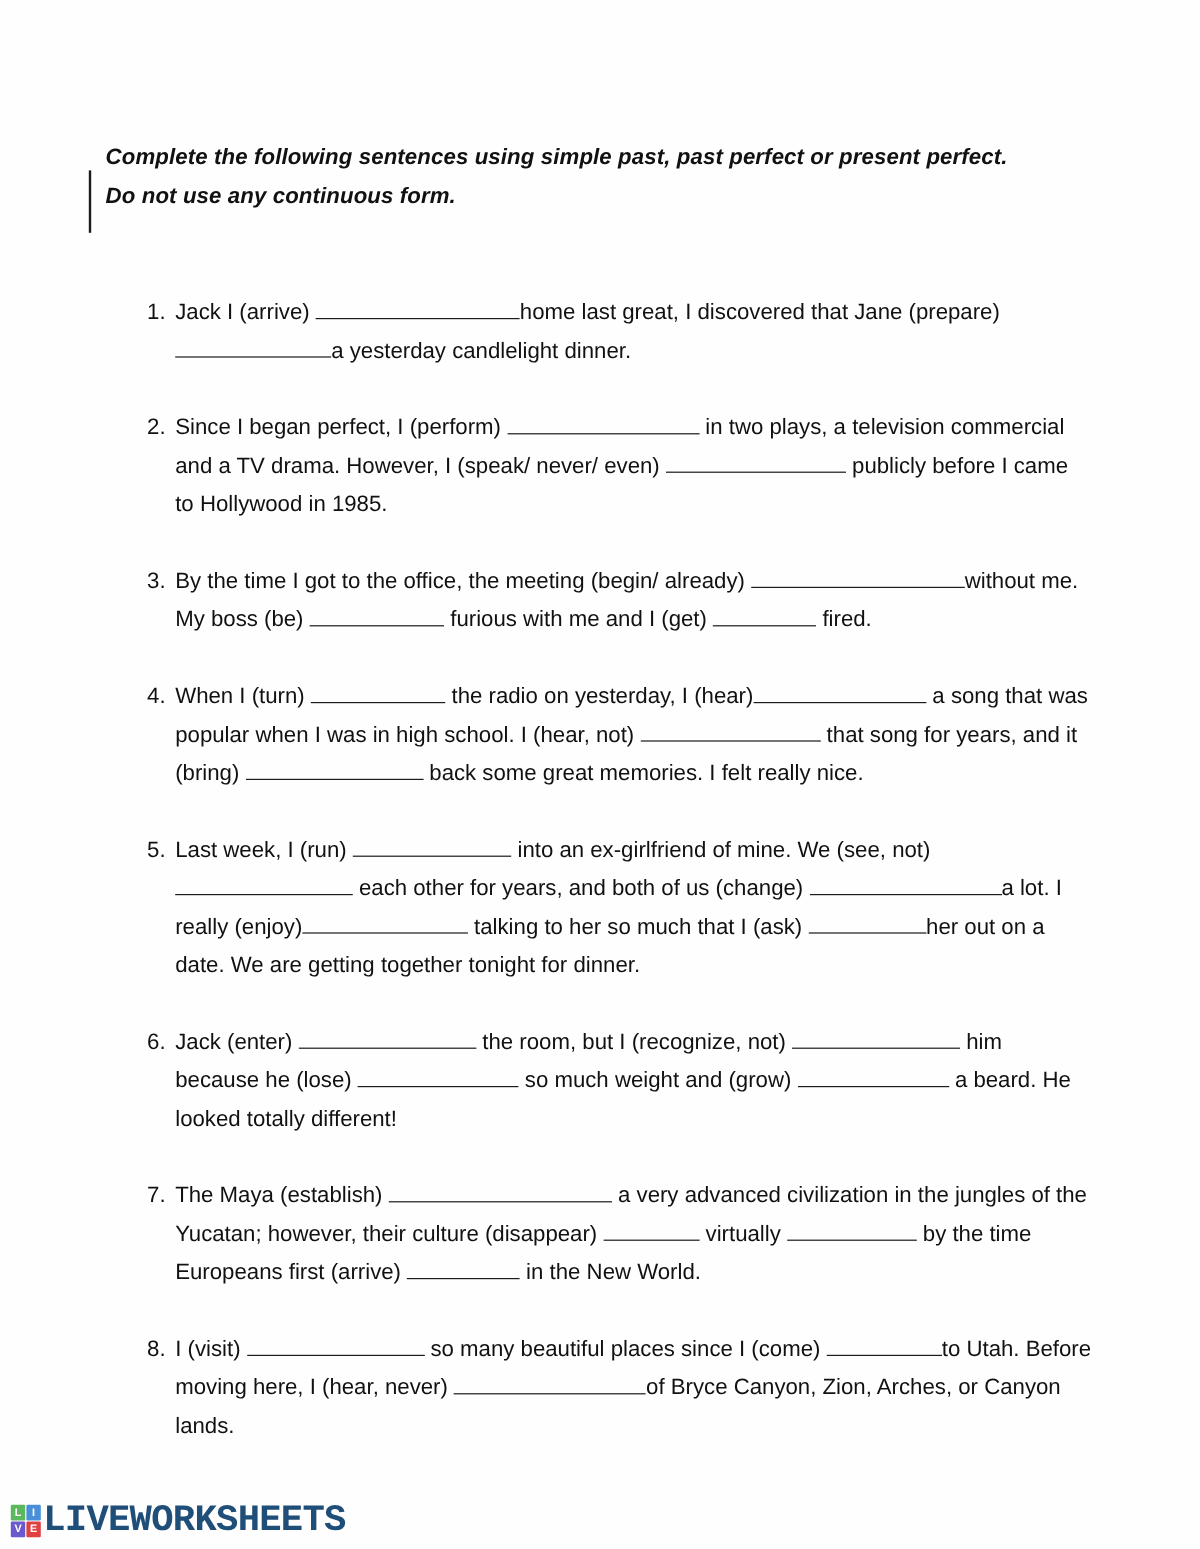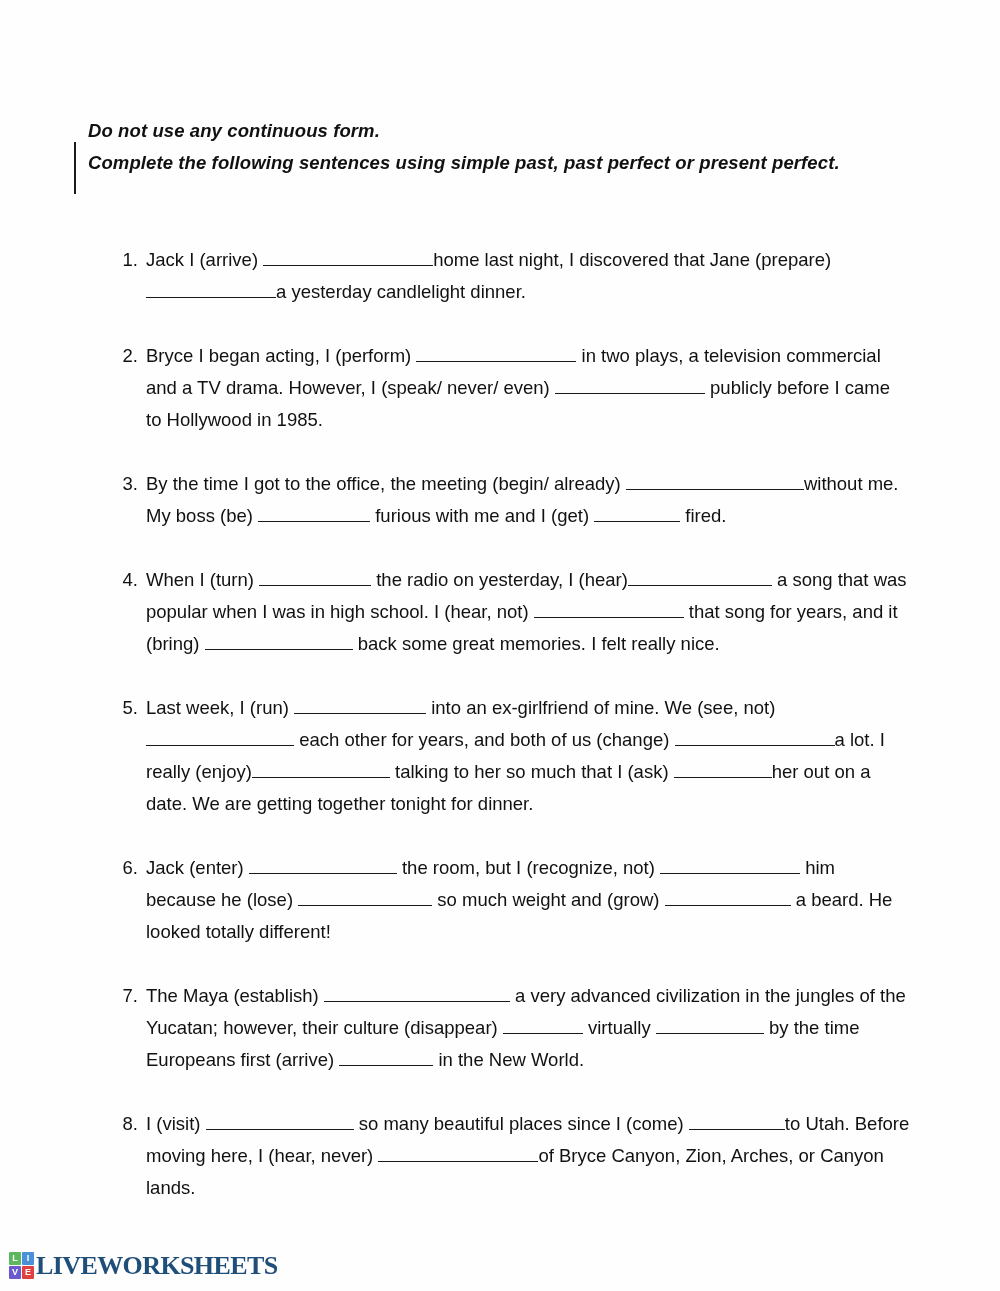--- a/index.html
+++ b/index.html
@@ -137,8 +137,8 @@
 
   <div class="heading-block">
     <div class="heading-rule"></div>
+    <p class="heading-text">Complete the following sentences using simple past, past perfect or present perfect.</p>
     <p class="heading-text">Do not use any continuous form.</p>
-    <p class="heading-text">Complete the following sentences using simple past, past perfect or present perfect.</p>
   </div>
 
   <ol class="worksheet-list" id="exercise-list">

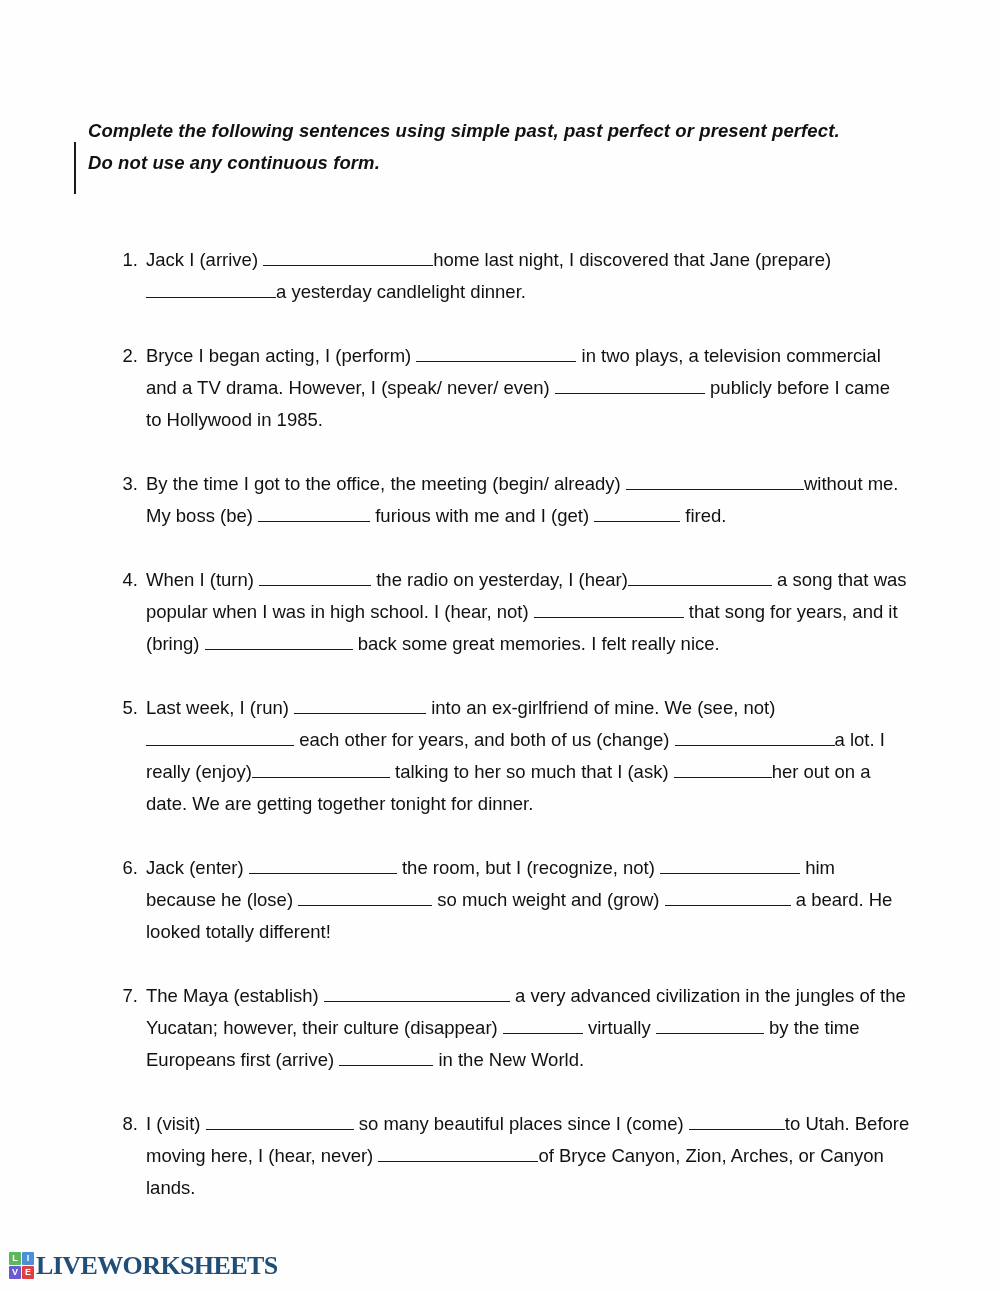--- a/index.html
+++ b/index.html
@@ -142,7 +142,7 @@
   </div>
 
   <ol class="worksheet-list" id="exercise-list">
-      <li class="item"><span class="item-num">1.</span><span class="item-body"><span>Jack I (arrive) </span><span class="blank" style="width: 170px;"></span><span>home last night, I discovered that Jane (prepare) </span><span class="blank" style="width: 130px;"></span><span>a yesterday candlelight dinner.</span></span></li>
+      <li class="item"><span class="item-num">1.</span><span class="item-body"><span>Jack I (arrive) </span><span class="blank" style="width: 170px;"></span><span>home last great, I discovered that Jane (prepare) </span><span class="blank" style="width: 130px;"></span><span>a yesterday candlelight dinner.</span></span></li>
       <li class="item"><span class="item-num">2.</span><span class="item-body"><span>Bryce I began acting, I (perform) </span><span class="blank" style="width: 160px;"></span><span> in two plays, a television commercial and a TV drama.  However, I (speak/ never/ even) </span><span class="blank" style="width: 150px;"></span><span> publicly before I came to Hollywood in 1985.</span></span></li>
       <li class="item"><span class="item-num">3.</span><span class="item-body"><span>By the time I got to the office, the meeting (begin/ already) </span><span class="blank" style="width: 178px;"></span><span>without me.  My boss (be) </span><span class="blank" style="width: 112px;"></span><span> furious with me and I (get) </span><span class="blank" style="width: 86px;"></span><span> fired.</span></span></li>
       <li class="item"><span class="item-num">4.</span><span class="item-body"><span>When I (turn) </span><span class="blank" style="width: 112px;"></span><span> the radio on yesterday, I (hear)</span><span class="blank" style="width: 144px;"></span><span> a song that was popular when I was in high school.  I (hear, not) </span><span class="blank" style="width: 150px;"></span><span> that song for years, and it (bring) </span><span class="blank" style="width: 148px;"></span><span> back some great memories. I felt really nice.</span></span></li>

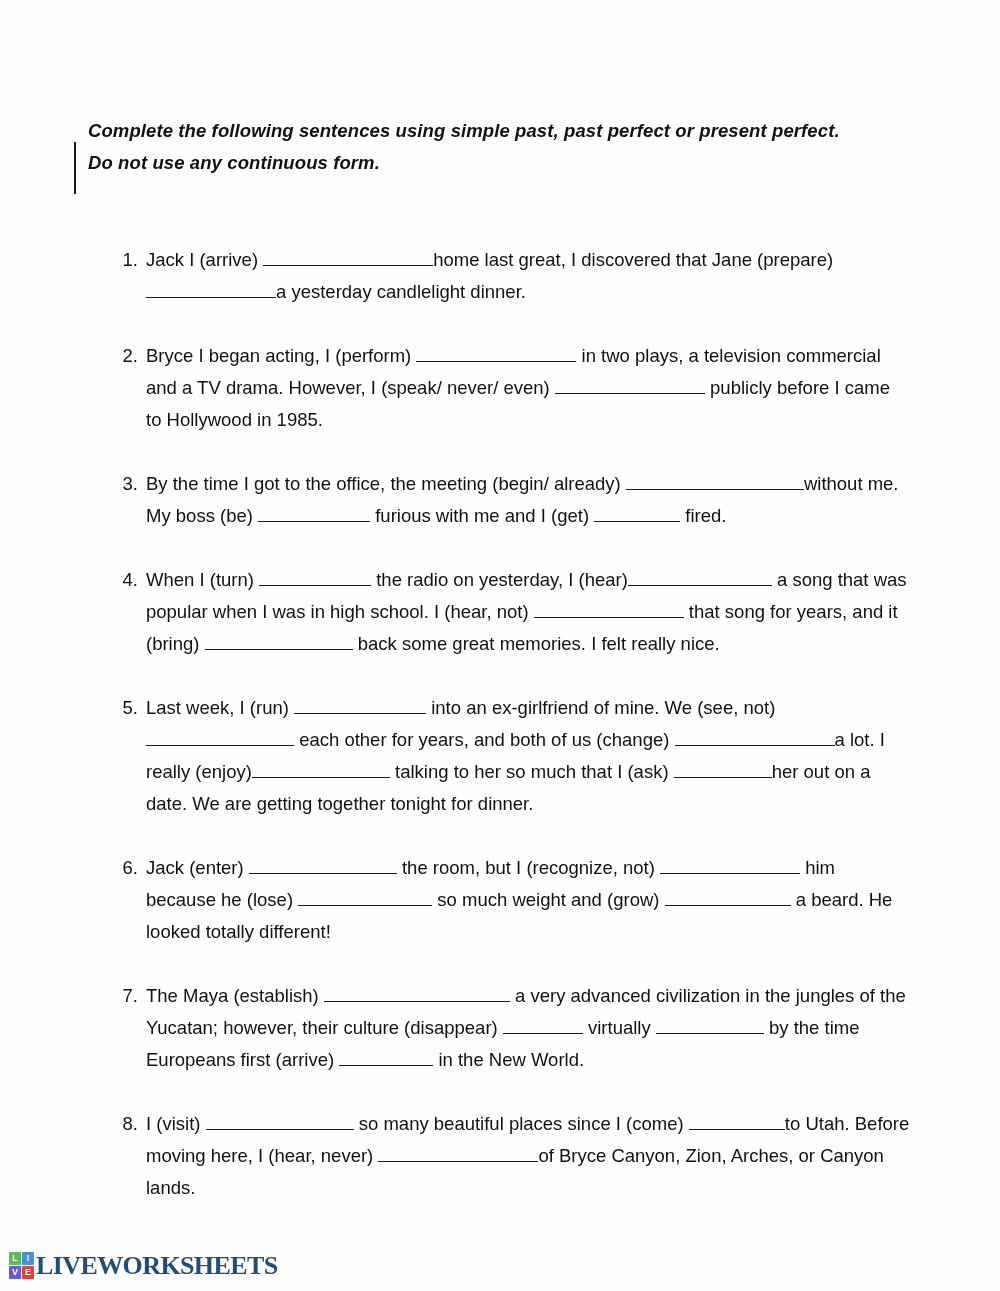--- a/index.html
+++ b/index.html
@@ -143,7 +143,7 @@
 
   <ol class="worksheet-list" id="exercise-list">
       <li class="item"><span class="item-num">1.</span><span class="item-body"><span>Jack I (arrive) </span><span class="blank" style="width: 170px;"></span><span>home last great, I discovered that Jane (prepare) </span><span class="blank" style="width: 130px;"></span><span>a yesterday candlelight dinner.</span></span></li>
-      <li class="item"><span class="item-num">2.</span><span class="item-body"><span>Bryce I began acting, I (perform) </span><span class="blank" style="width: 160px;"></span><span> in two plays, a television commercial and a TV drama.  However, I (speak/ never/ even) </span><span class="blank" style="width: 150px;"></span><span> publicly before I came to Hollywood in 1985.</span></span></li>
+      <li class="item"><span class="item-num">2.</span><span class="item-body"><span>Since I began perfect, I (perform) </span><span class="blank" style="width: 160px;"></span><span> in two plays, a television commercial and a TV drama.  However, I (speak/ never/ even) </span><span class="blank" style="width: 150px;"></span><span> publicly before I came to Hollywood in 1985.</span></span></li>
       <li class="item"><span class="item-num">3.</span><span class="item-body"><span>By the time I got to the office, the meeting (begin/ already) </span><span class="blank" style="width: 178px;"></span><span>without me.  My boss (be) </span><span class="blank" style="width: 112px;"></span><span> furious with me and I (get) </span><span class="blank" style="width: 86px;"></span><span> fired.</span></span></li>
       <li class="item"><span class="item-num">4.</span><span class="item-body"><span>When I (turn) </span><span class="blank" style="width: 112px;"></span><span> the radio on yesterday, I (hear)</span><span class="blank" style="width: 144px;"></span><span> a song that was popular when I was in high school.  I (hear, not) </span><span class="blank" style="width: 150px;"></span><span> that song for years, and it (bring) </span><span class="blank" style="width: 148px;"></span><span> back some great memories. I felt really nice.</span></span></li>
       <li class="item"><span class="item-num">5.</span><span class="item-body"><span>Last week, I (run) </span><span class="blank" style="width: 132px;"></span><span> into an ex-girlfriend of mine.  We (see, not) </span><span class="blank" style="width: 148px;"></span><span> each other for years, and both of us (change) </span><span class="blank" style="width: 160px;"></span><span>a lot.  I really (enjoy)</span><span class="blank" style="width: 138px;"></span><span> talking to her so much that I (ask) </span><span class="blank" style="width: 98px;"></span><span>her out on a date. We are getting together tonight for dinner.</span></span></li>

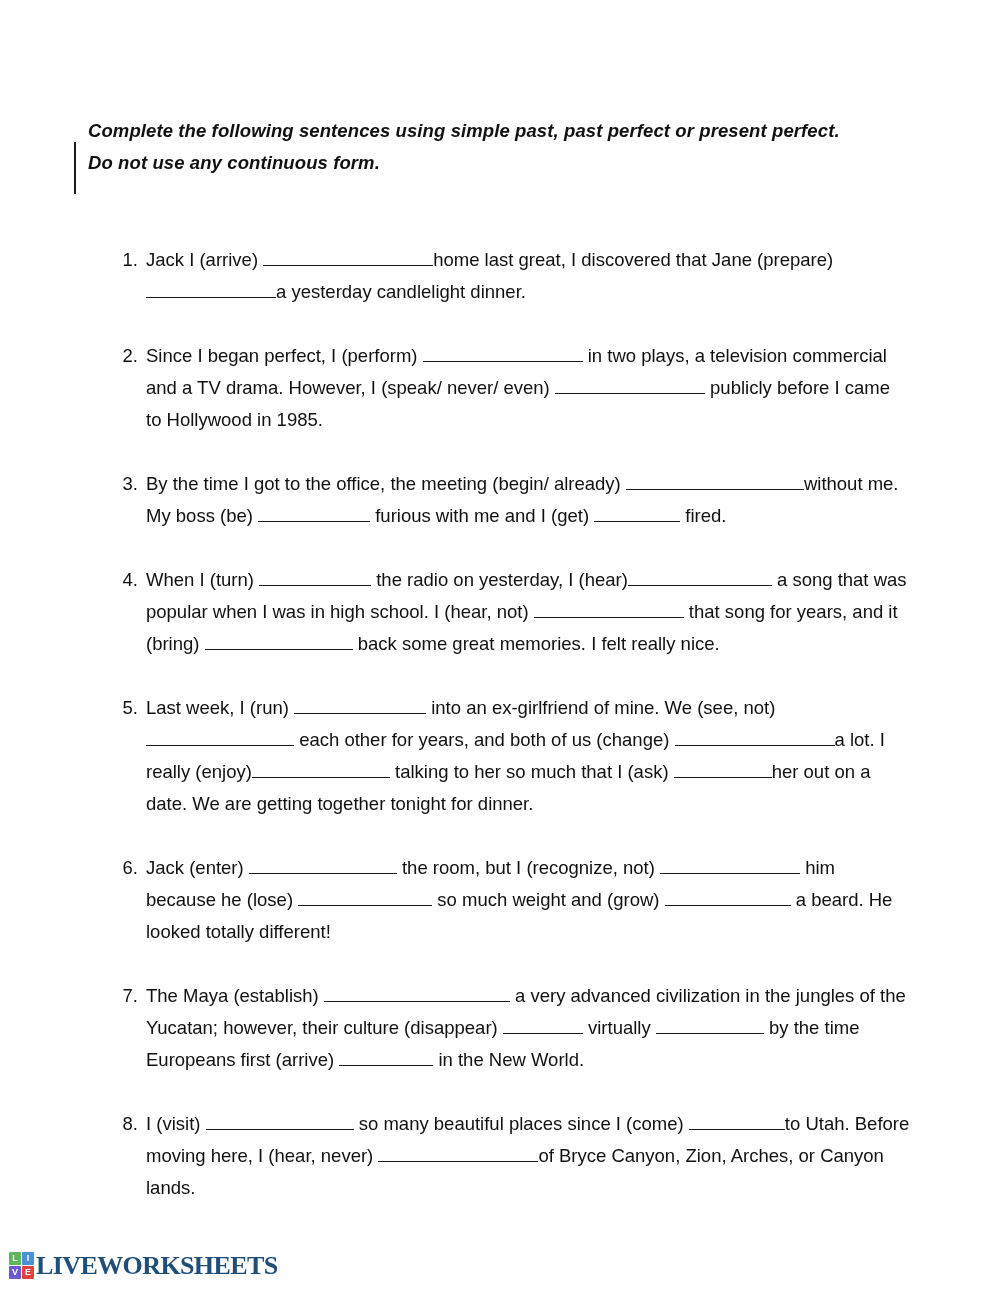--- a/index.html
+++ b/index.html
@@ -122,11 +122,11 @@
     line-height: 1;
   }
   .logo-word {
-    font-size: 26px;
+    font-size: 31px;
     font-weight: bold;
     letter-spacing: -0.6px;
     color: #1f4e79;
-    font-family: Liberation Serif, serif;
+    font-family: Liberation Mono, monospace;
     line-height: 1;
   }
 </style>

